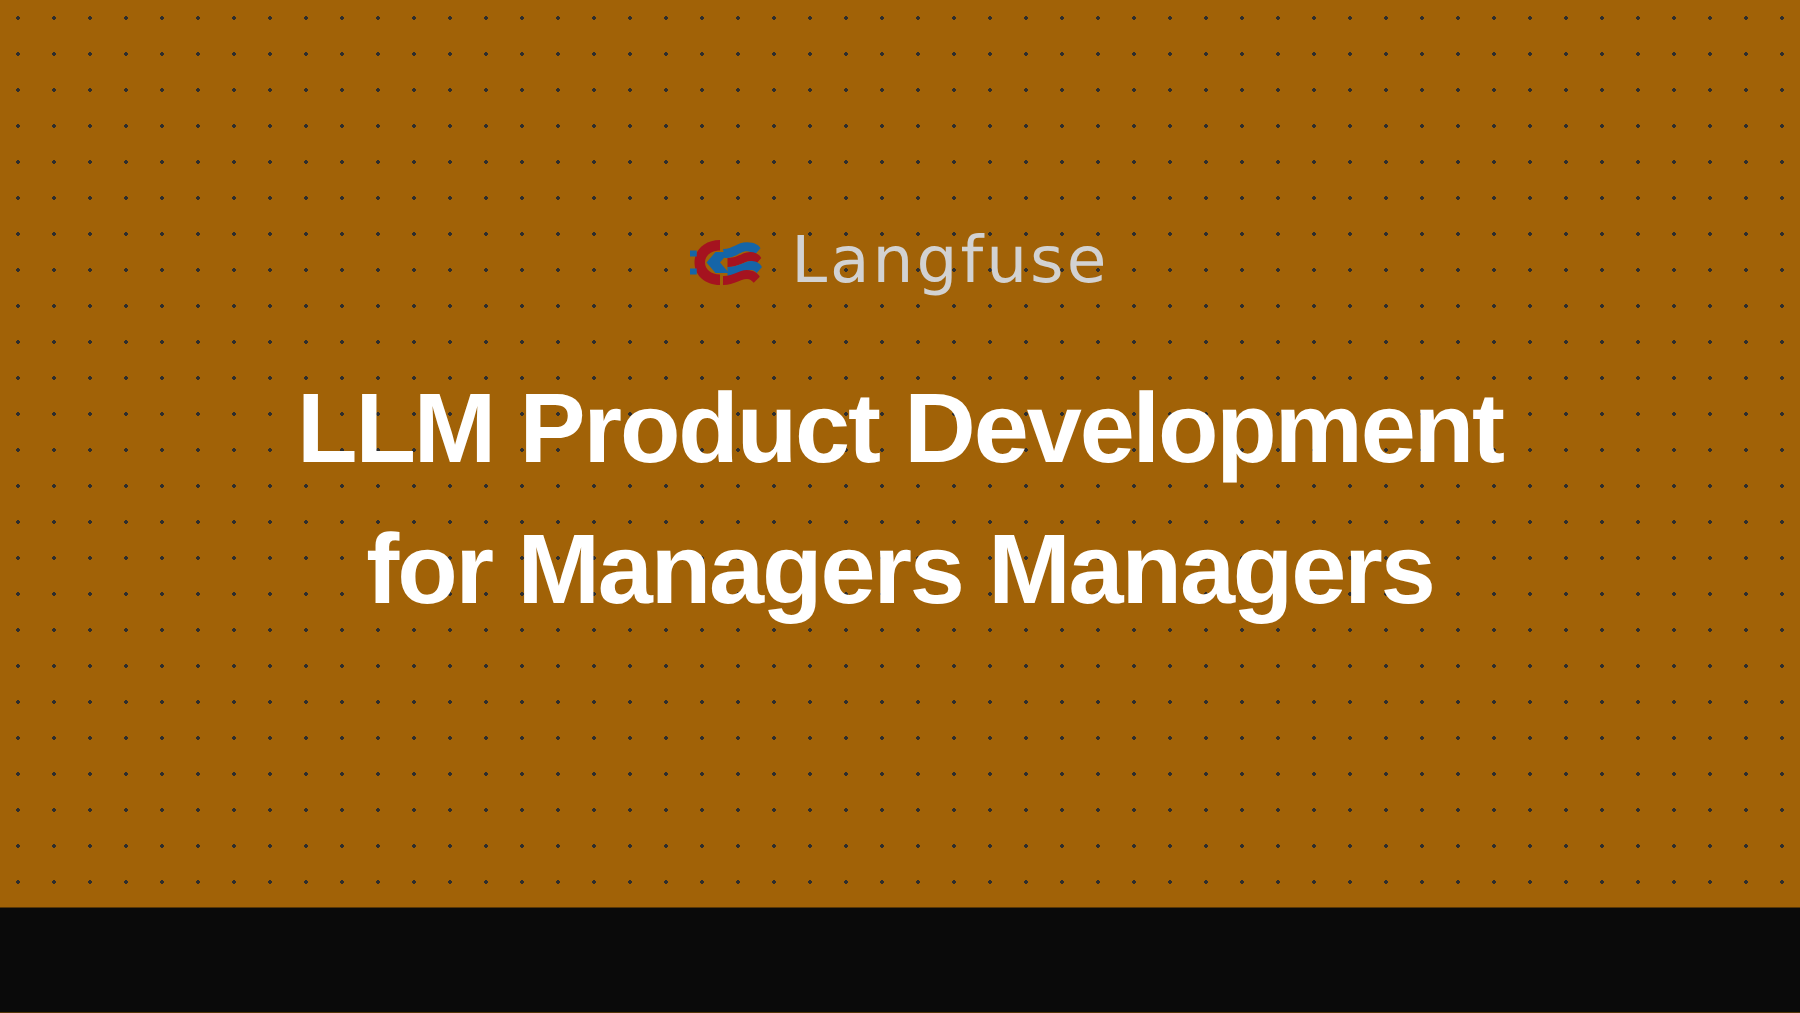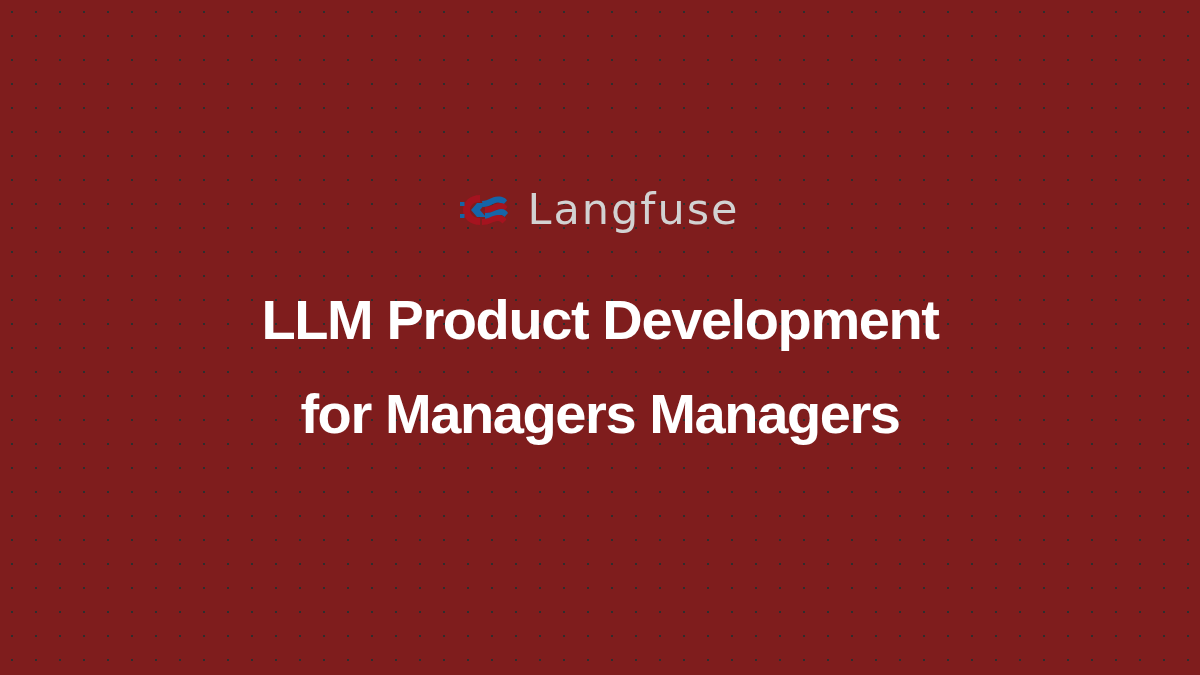--- a/index.html
+++ b/index.html
@@ -20,8 +20,8 @@
   #og-card {
     position: relative;
     width: 1200px;
-    height: 675px;
-    background-color: #7f1d1d;
+    height: 605px;
+    background-color: #a16207;
     overflow: hidden;
     display: flex;
     flex-direction: column;

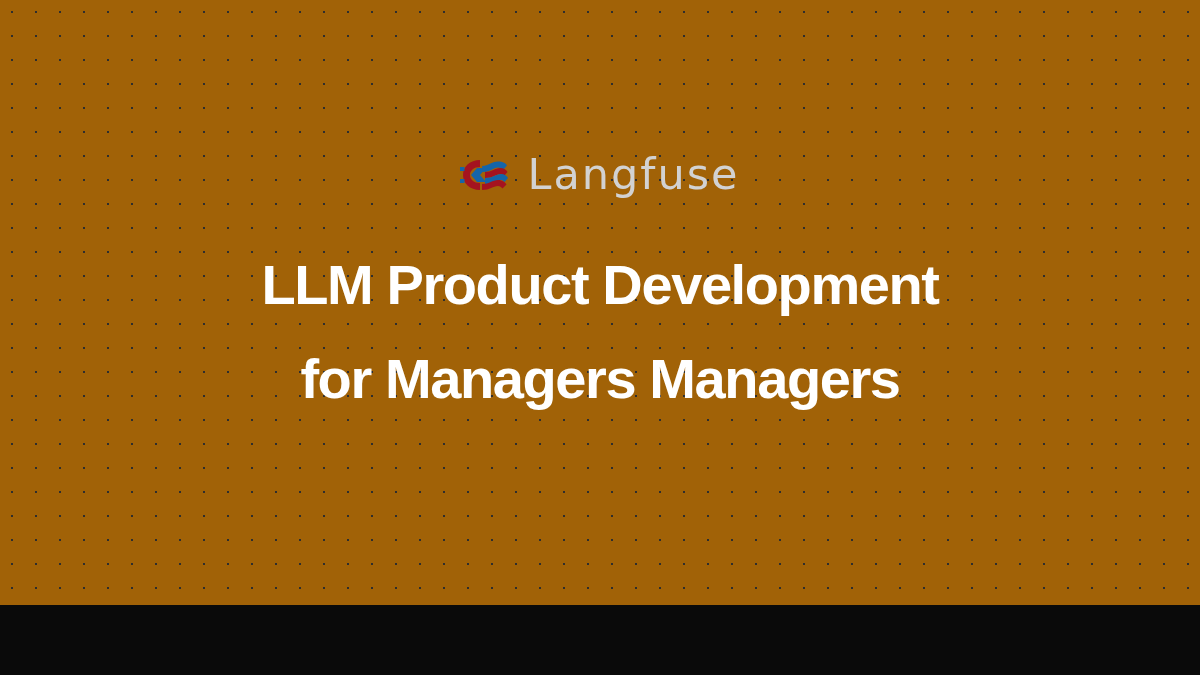--- a/index.html
+++ b/index.html
@@ -93,7 +93,7 @@
 
   .headline-line {
     font-family: "Liberation Sans", sans-serif;
-    font-size: 56px;
+    font-size: 66px;
     font-weight: 700;
     line-height: 94px;
     color: #ffffff;

